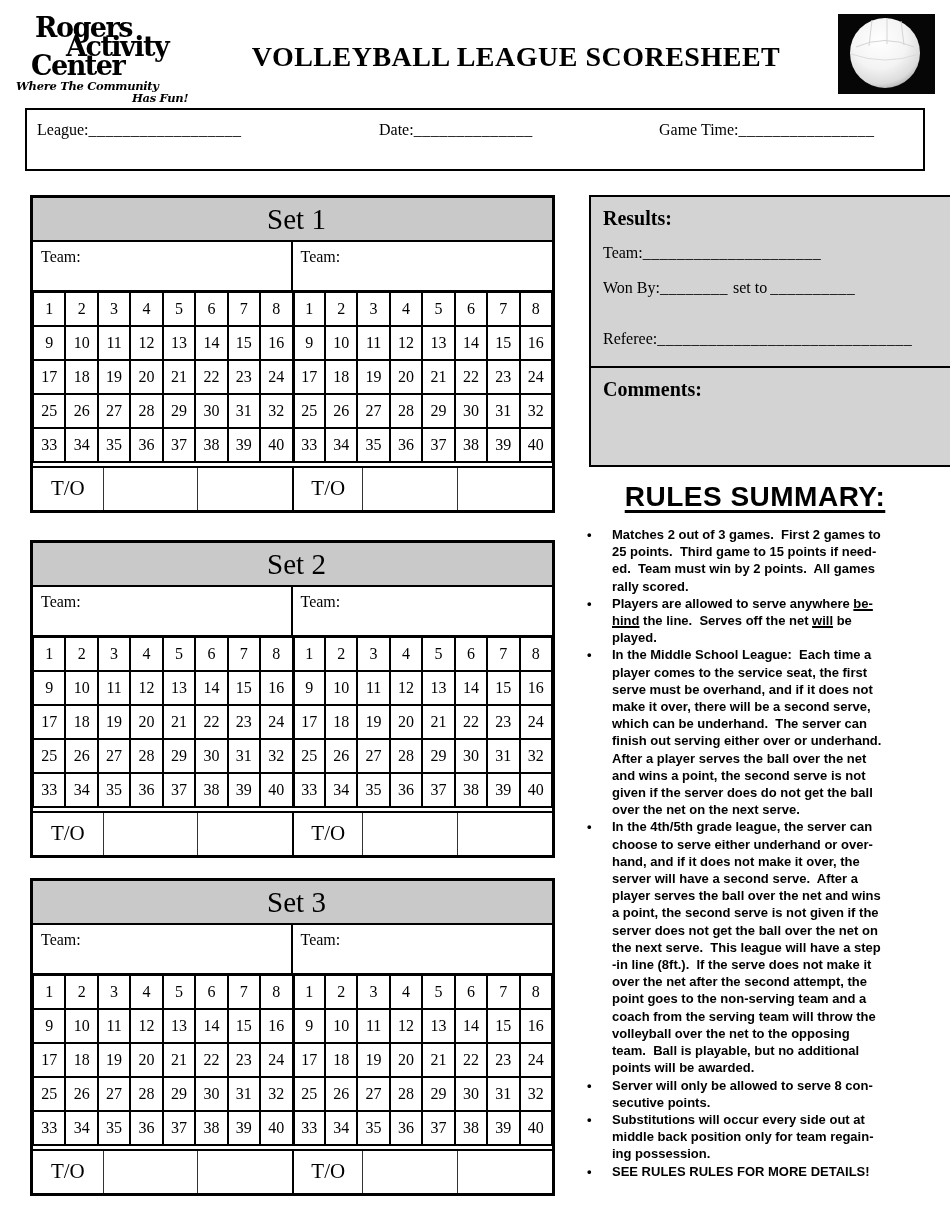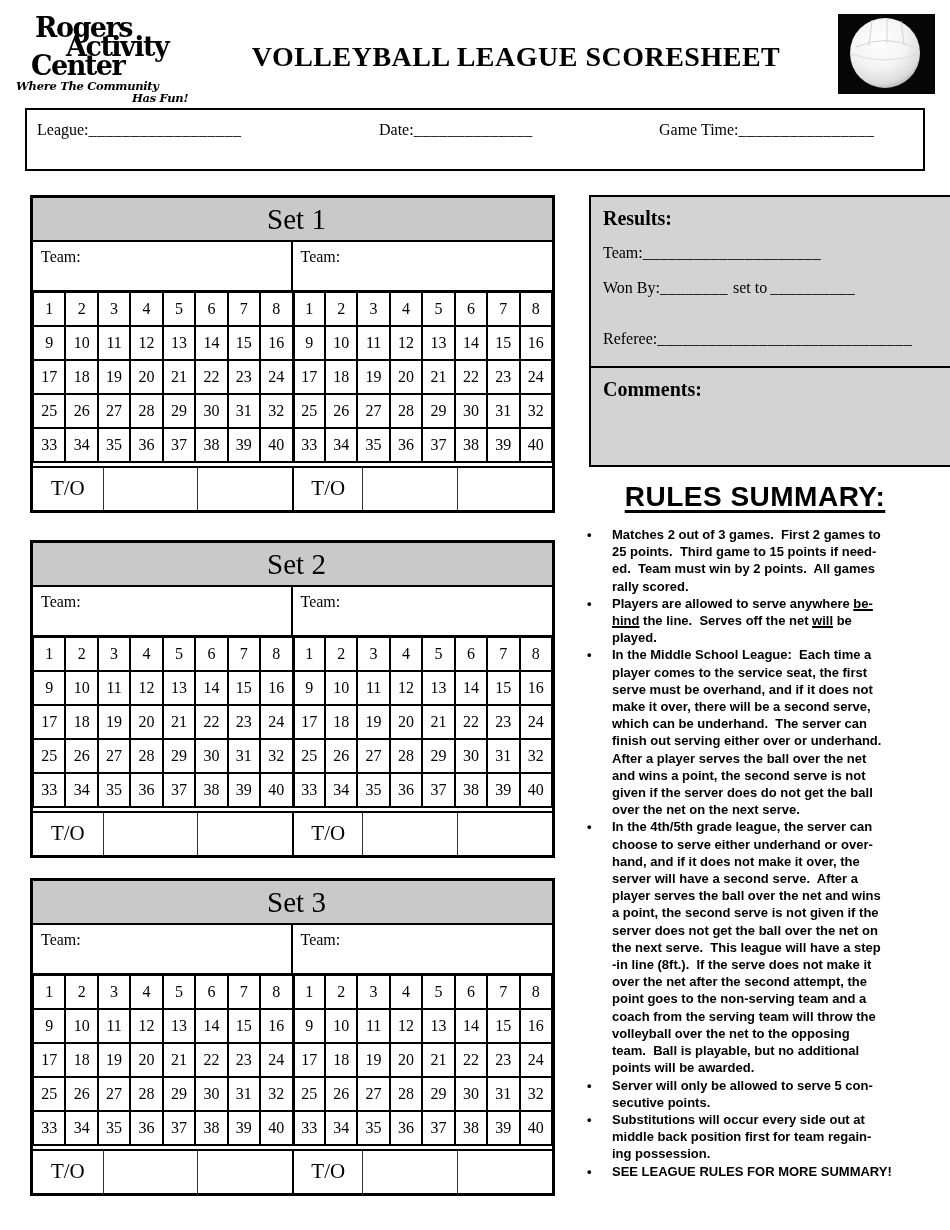--- a/index.html
+++ b/index.html
@@ -469,7 +469,7 @@
       </div>
       <div class="bullet">
         <span class="dot">•</span>
-        <span class="txt"><span>Server will only be allowed to serve 5 con-
+        <span class="txt"><span>Server will only be allowed to serve 8 con-
 secutive points.</span></span>
       </div>
       <div class="bullet">

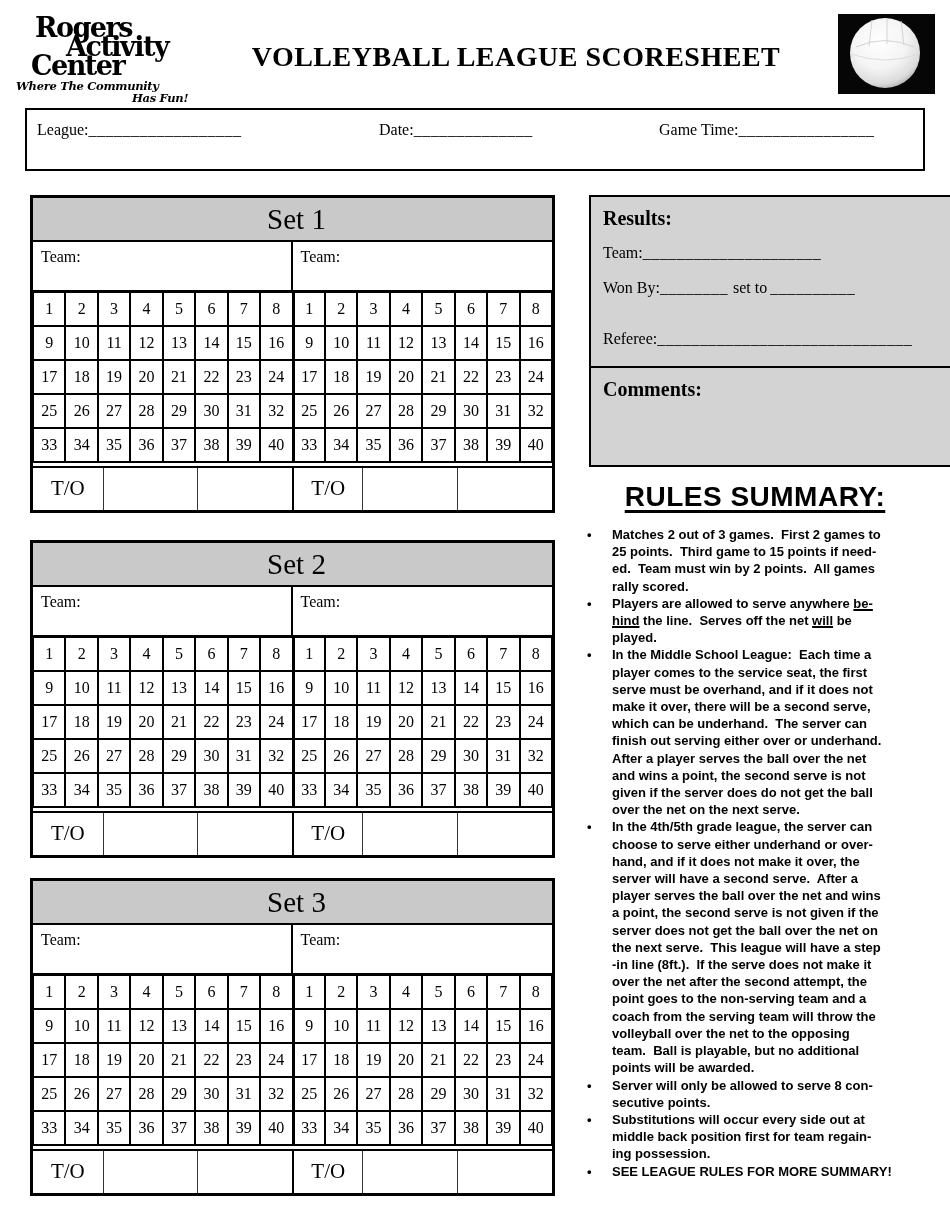--- a/index.html
+++ b/index.html
@@ -475,7 +475,7 @@
       <div class="bullet">
         <span class="dot">•</span>
         <span class="txt"><span>Substitutions will occur every side out at
-middle back position first for team regain-
+middle back position only for team regain-
 ing possession.</span></span>
       </div>
       <div class="bullet">

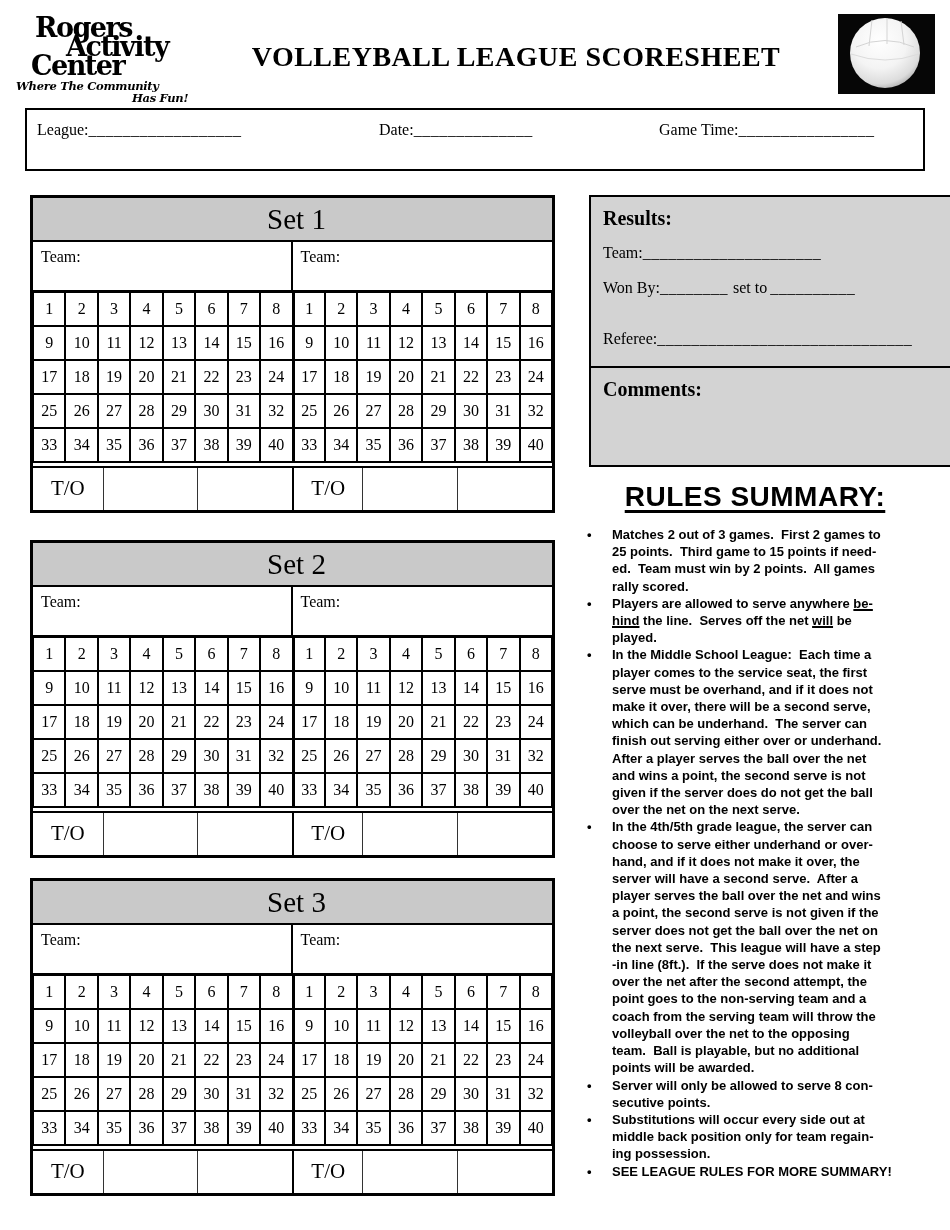--- a/index.html
+++ b/index.html
@@ -480,7 +480,7 @@
       </div>
       <div class="bullet">
         <span class="dot">•</span>
-        <span class="txt"><span>SEE LEAGUE RULES FOR MORE SUMMARY!</span></span>
+        <span class="txt"><span>SEE RULES RULES FOR MORE DETAILS!</span></span>
       </div>
     </div>
 </div>

